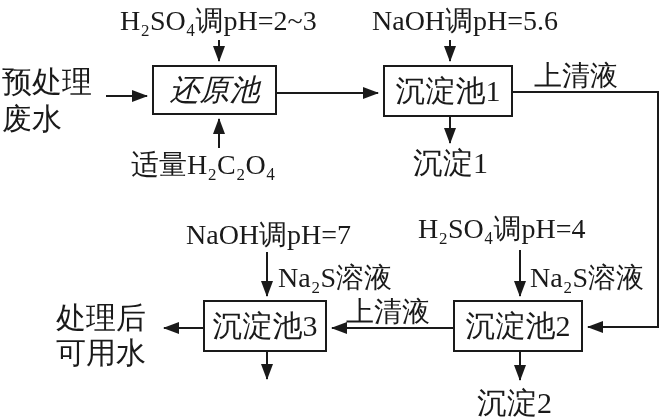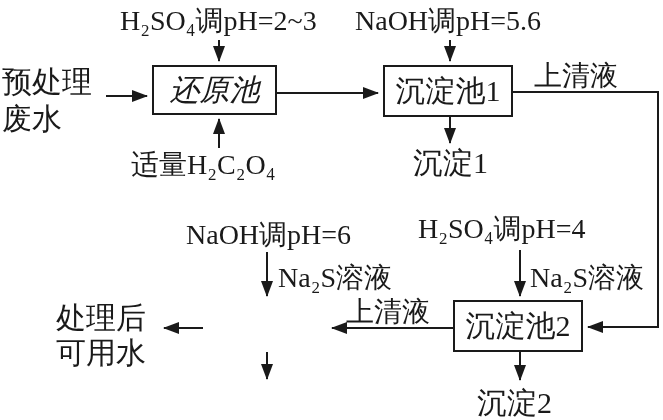--- a/index.html
+++ b/index.html
@@ -68,7 +68,7 @@
   </svg>
 
   <div class="lbl f28" style="left:120px; top:6px;">H₂SO₄调pH=2~3</div>
-  <div class="lbl f28" style="left:355px; top:6px;">NaOH调pH=5.6</div>
+  <div class="lbl f28" style="left:372px; top:6px;">NaOH调pH=5.6</div>
   <div class="lbl f28" style="left:131px; top:150px;">适量H₂C₂O₄</div>
   <div class="lbl f28" style="left:186px; top:220px;">NaOH调pH=6</div>
   <div class="lbl f26" style="left:278px; top:263px;">Na₂S溶液</div>

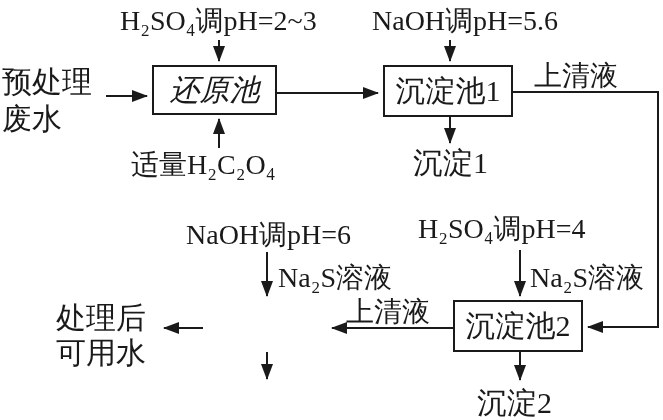--- a/index.html
+++ b/index.html
@@ -70,7 +70,7 @@
   <div class="lbl f28" style="left:120px; top:6px;">H₂SO₄调pH=2~3</div>
   <div class="lbl f28" style="left:372px; top:6px;">NaOH调pH=5.6</div>
   <div class="lbl f28" style="left:131px; top:150px;">适量H₂C₂O₄</div>
-  <div class="lbl f28" style="left:186px; top:220px;">NaOH调pH=6</div>
+  <div class="lbl f28" style="left:186px; top:220px;">NaOH调pH=7</div>
   <div class="lbl f26" style="left:278px; top:263px;">Na₂S溶液</div>
   <div class="lbl f28" style="left:418px; top:214px;">H₂SO₄调pH=4</div>
   <div class="lbl f26" style="left:530px; top:263px;">Na₂S溶液</div>

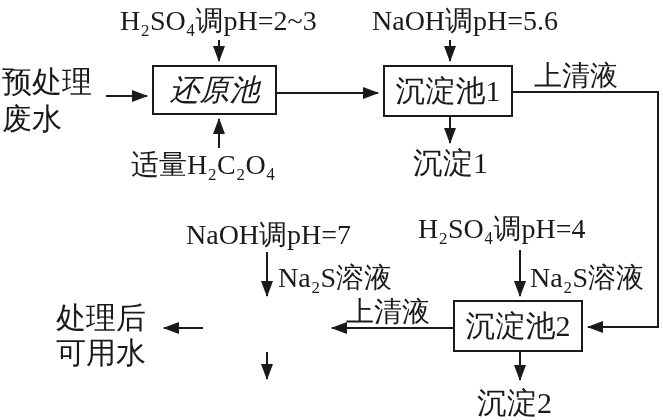--- a/index.html
+++ b/index.html
@@ -95,6 +95,9 @@
   <div class="node" style="left:453px; top:300px; width:130px; height:52px;">
     <span>沉淀池2</span>
   </div>
+  <div class="node" style="left:203px; top:300px; width:124px; height:52px;">
+    <span>沉淀池3</span>
+  </div>
 
   <div class="lbl f30" style="left:413px; top:147px;">沉淀1</div>
   <div class="lbl f30" style="left:477px; top:387px;">沉淀2</div>

